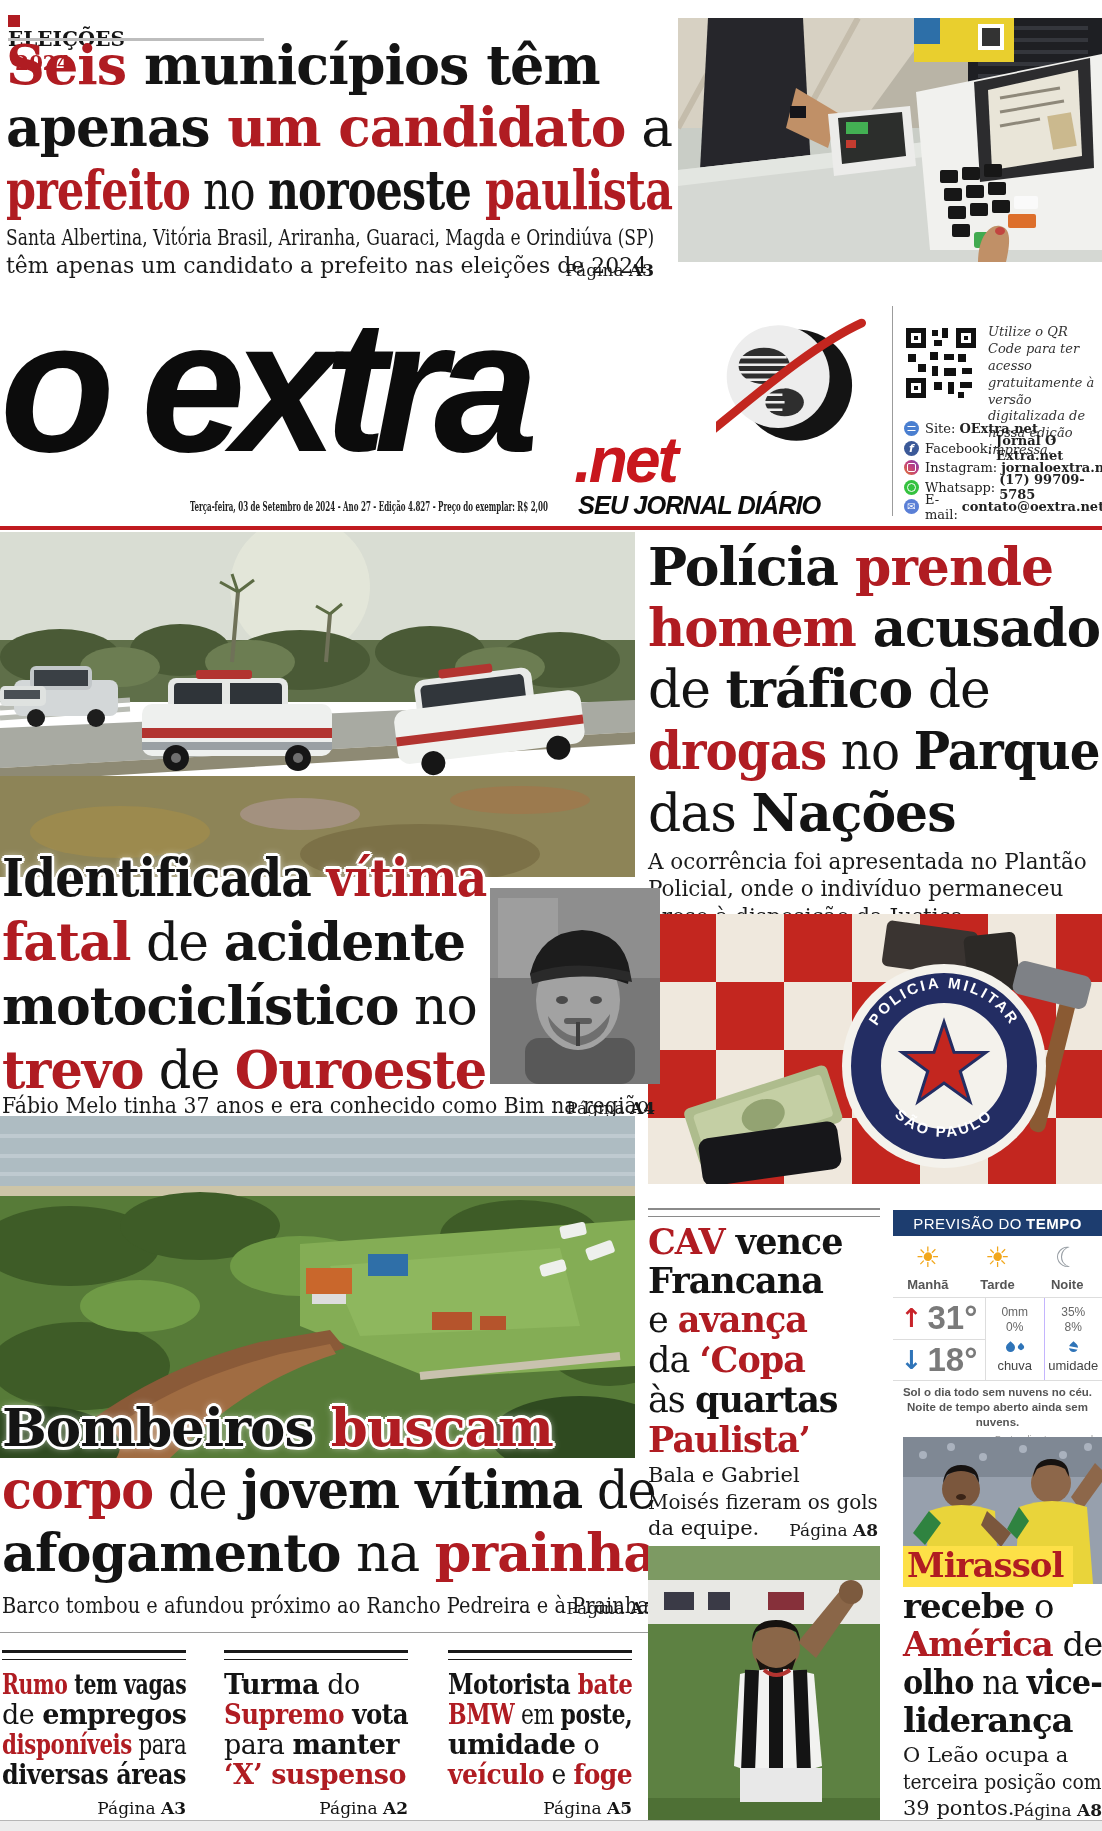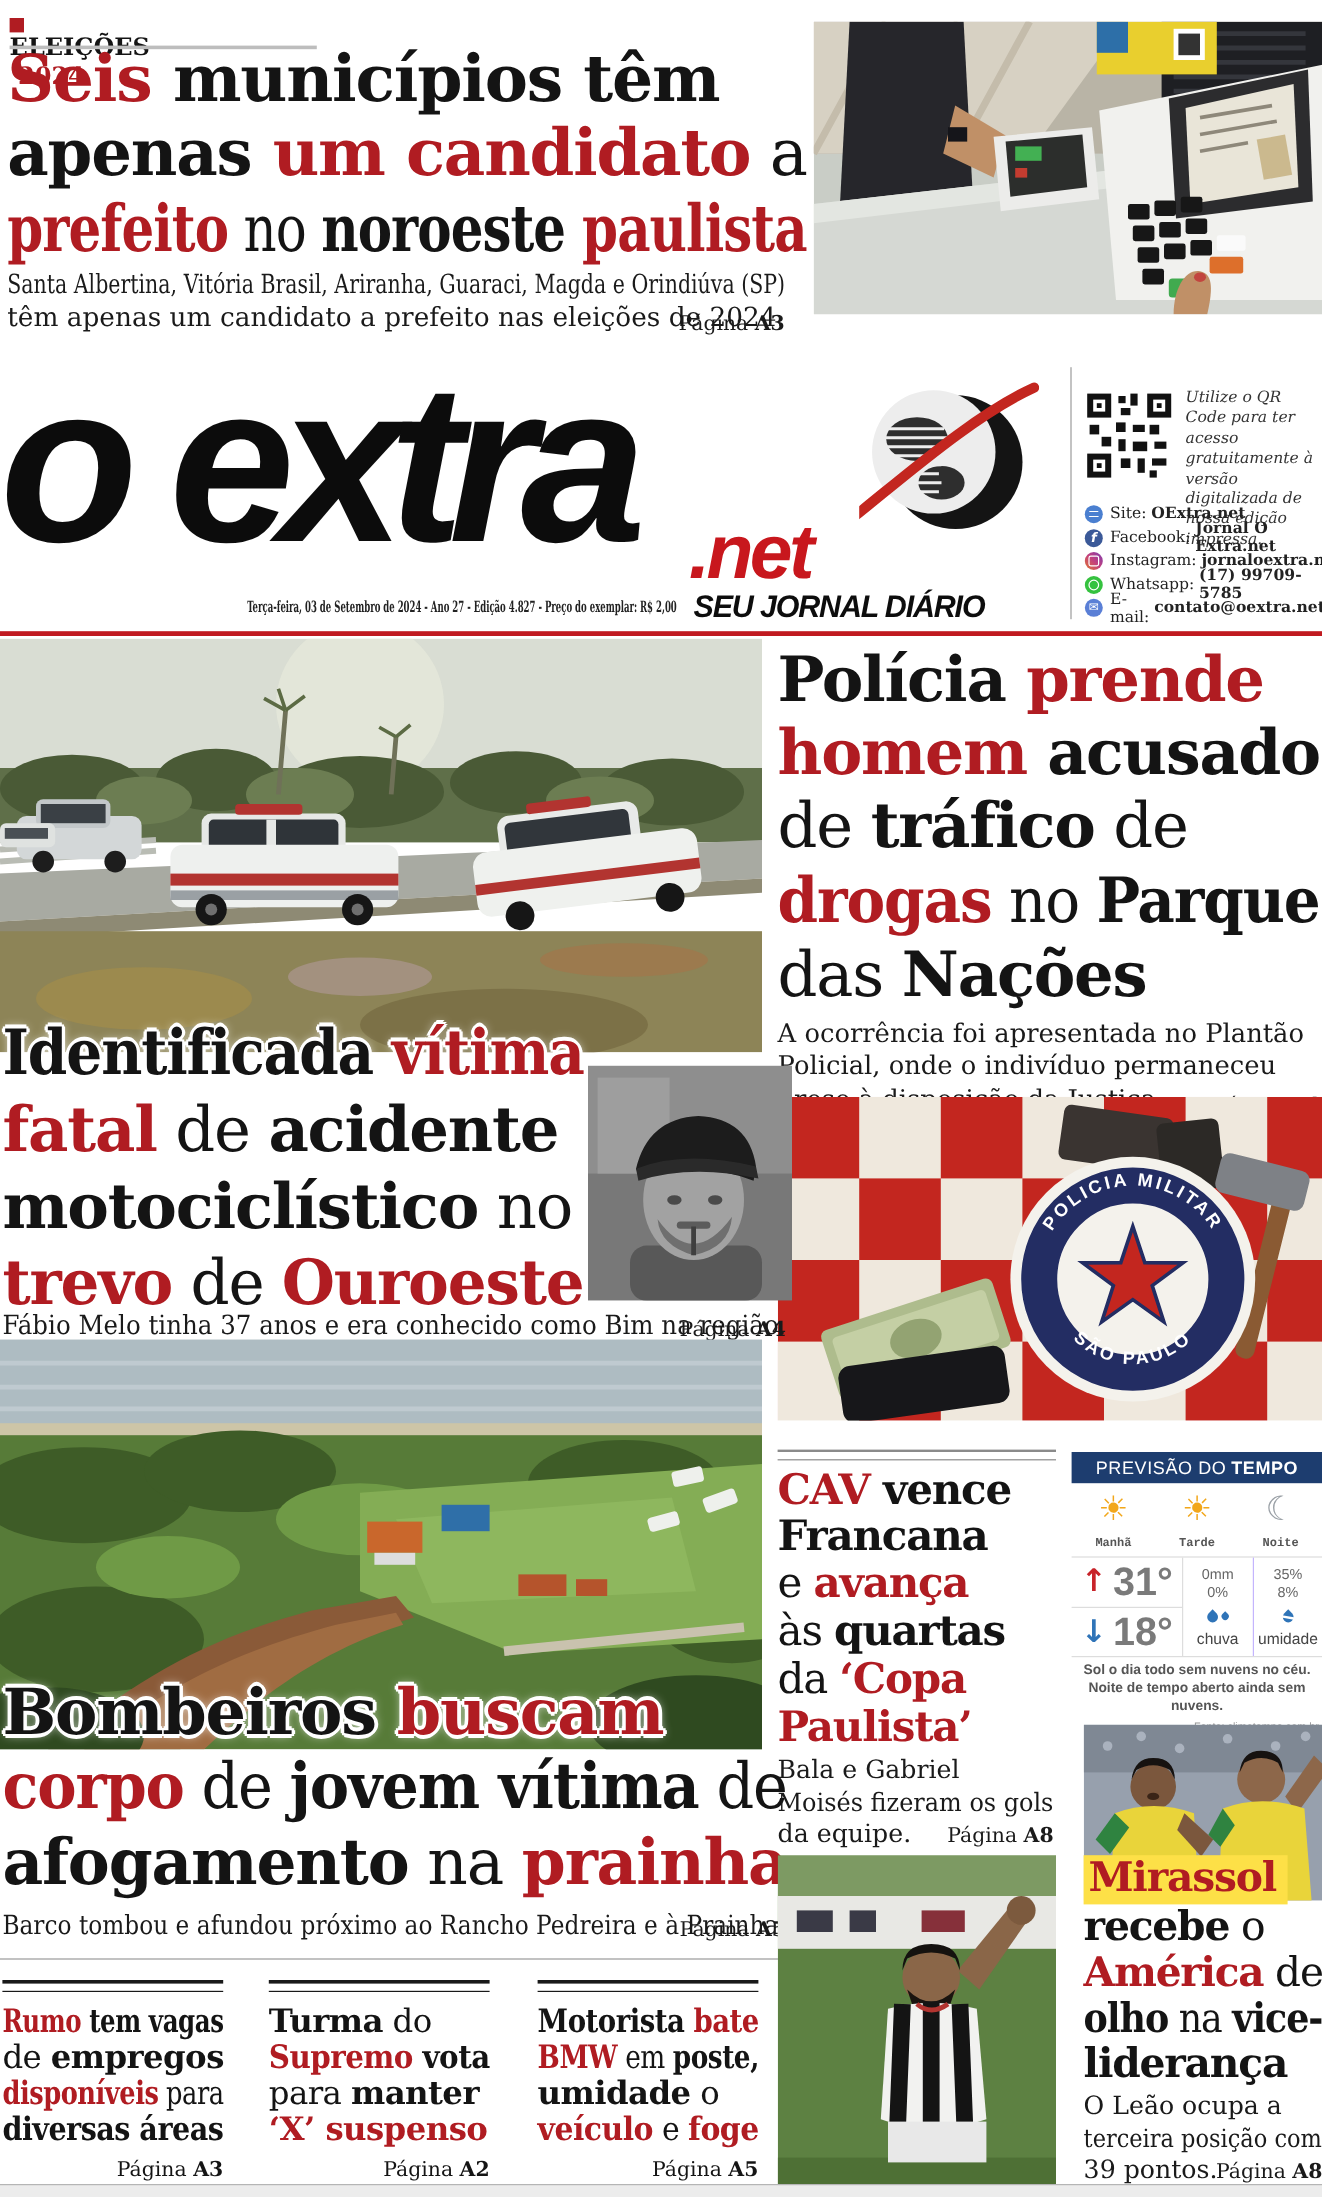--- a/index.html
+++ b/index.html
@@ -41,7 +41,7 @@
             letter-spacing:-3px;color:#c8171d;line-height:1;}
   .logo-tagline{left:578px;top:490px;width:242px;font:italic 900 26px "Liberation Sans",sans-serif;
                 letter-spacing:-1px;color:#0d0d0d;}
-  .dateline{left:206px;top:499px;width:358px;font:700 13px "DejaVu Serif",serif;color:#222;}
+  .dateline{left:190px;top:499px;width:358px;font:700 13px "DejaVu Serif",serif;color:#222;}
   .mast-divider{left:892px;top:306px;width:1px;height:210px;background:#9c9c9c;}
   .qr{left:904px;top:326px;width:74px;height:74px;}
   .qrnote{left:988px;top:324px;width:112px;font:italic 400 13px "DejaVu Serif",serif;color:#333;line-height:1.3;}

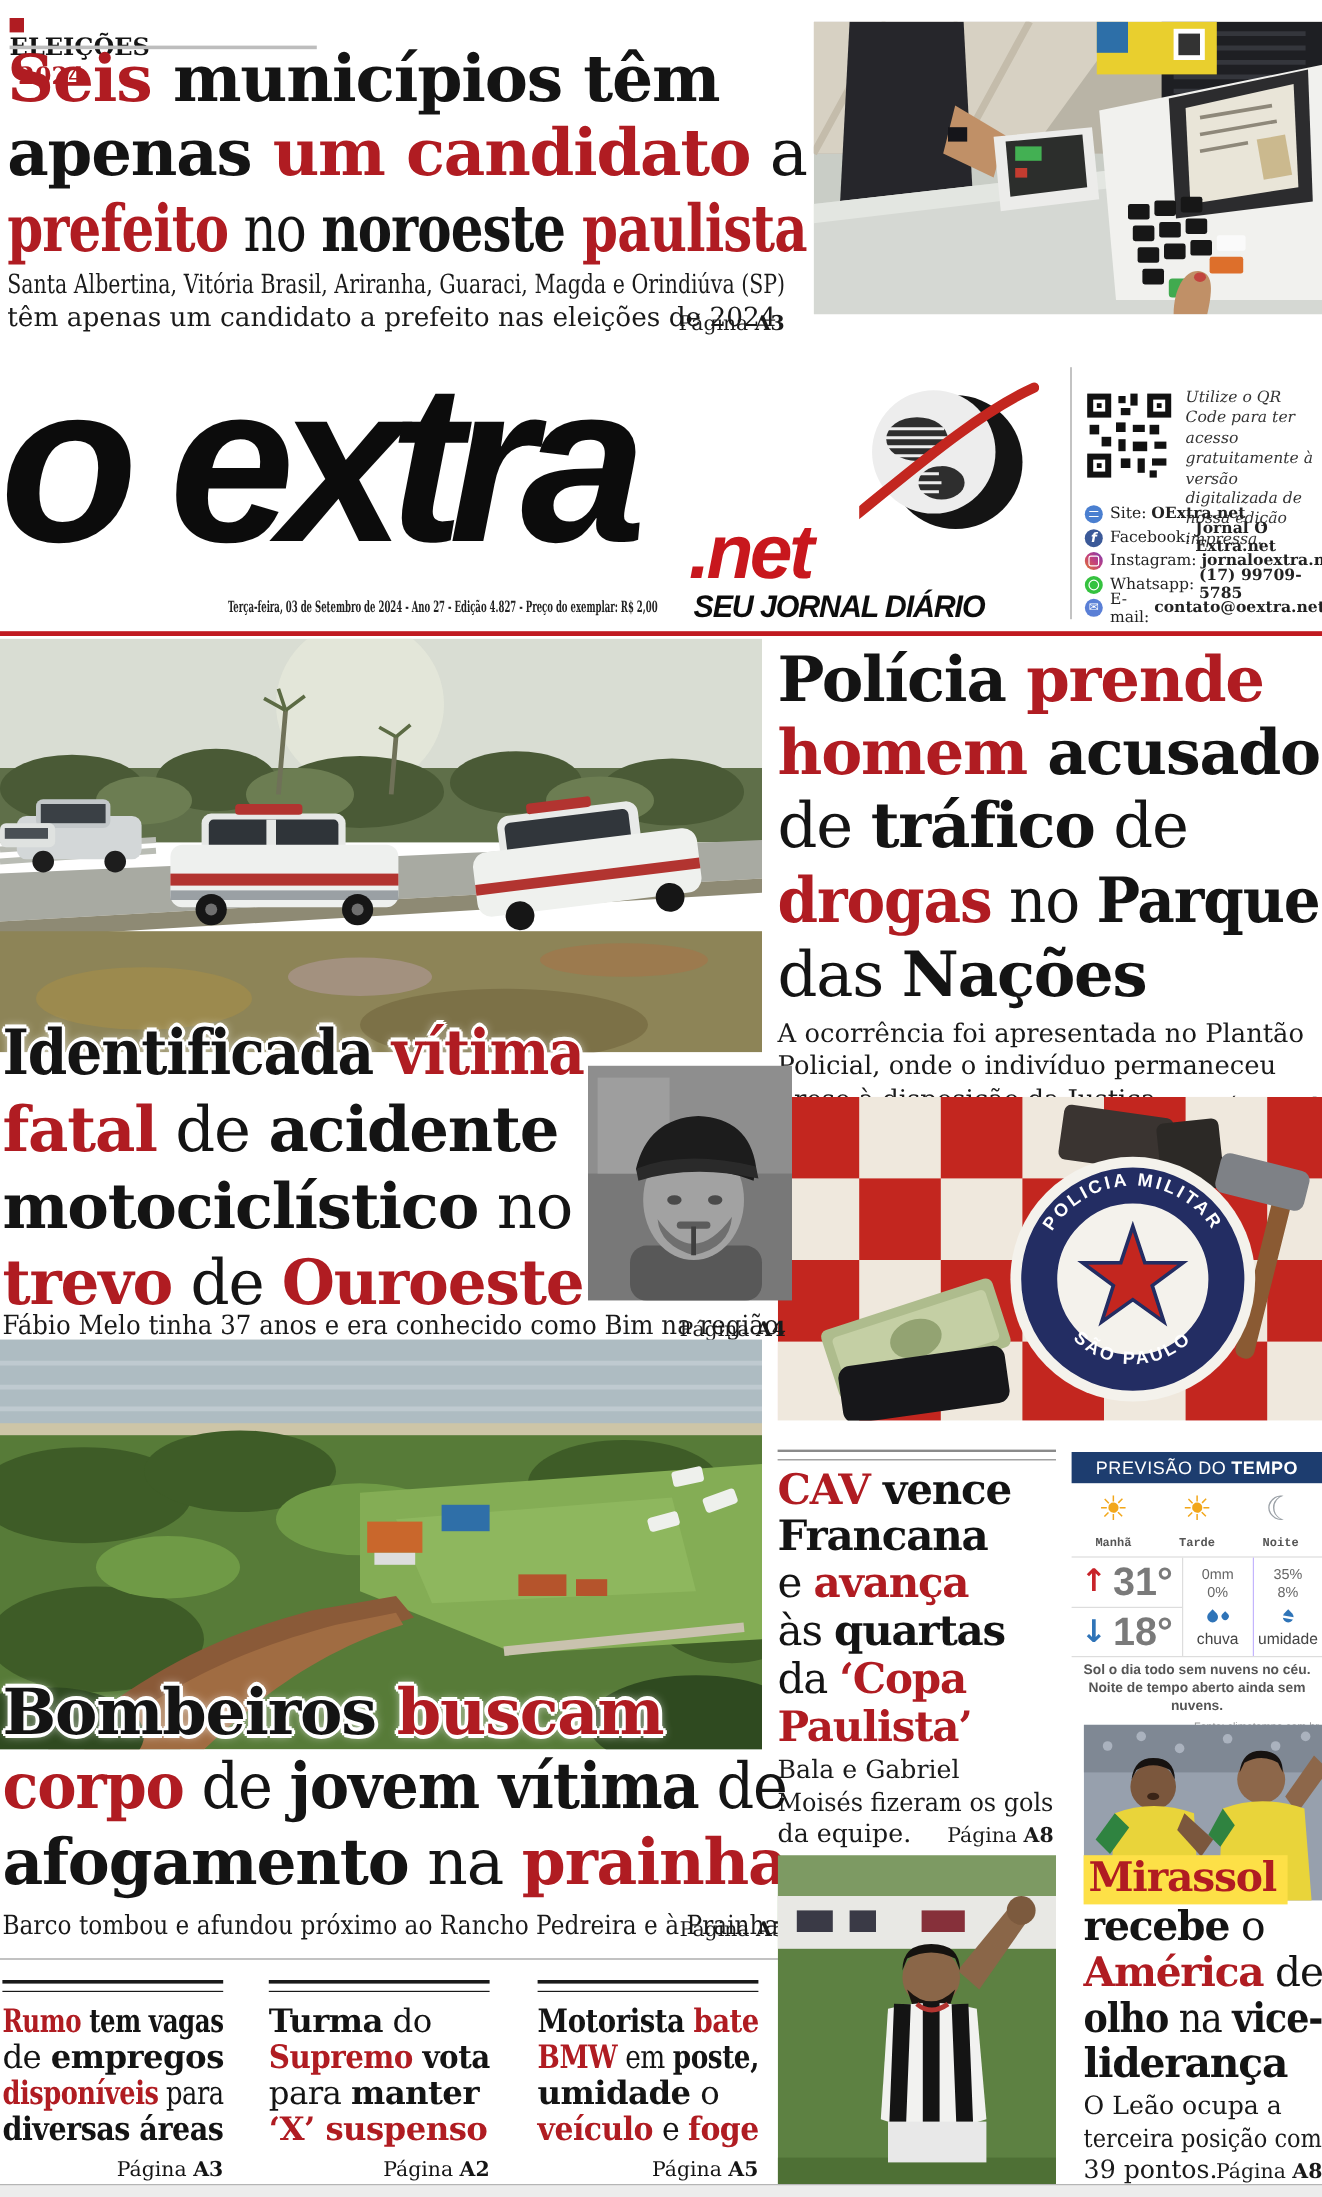--- a/index.html
+++ b/index.html
@@ -88,7 +88,7 @@
   .wcol{flex:1;text-align:center;padding:5px 0 4px;}
   .wicon{font-family:"DejaVu Sans",sans-serif;font-size:28px;display:block;height:34px;line-height:34px;}
   .sunc{color:#f2a71b;} .moonc{color:#9aa0a6;}
-  .wlabel{font-size:10px;font-weight:700;color:#555;font-family:Liberation Mono, monospace;}
+  .wlabel{font-size:13px;font-weight:700;color:#555;}
   .wmain{display:flex;height:82px;}
   .wtemps{width:92px;border-right:1px solid #ddd;display:flex;flex-direction:column;}
   .wtrow{flex:1;display:flex;align-items:center;justify-content:center;gap:5px;}

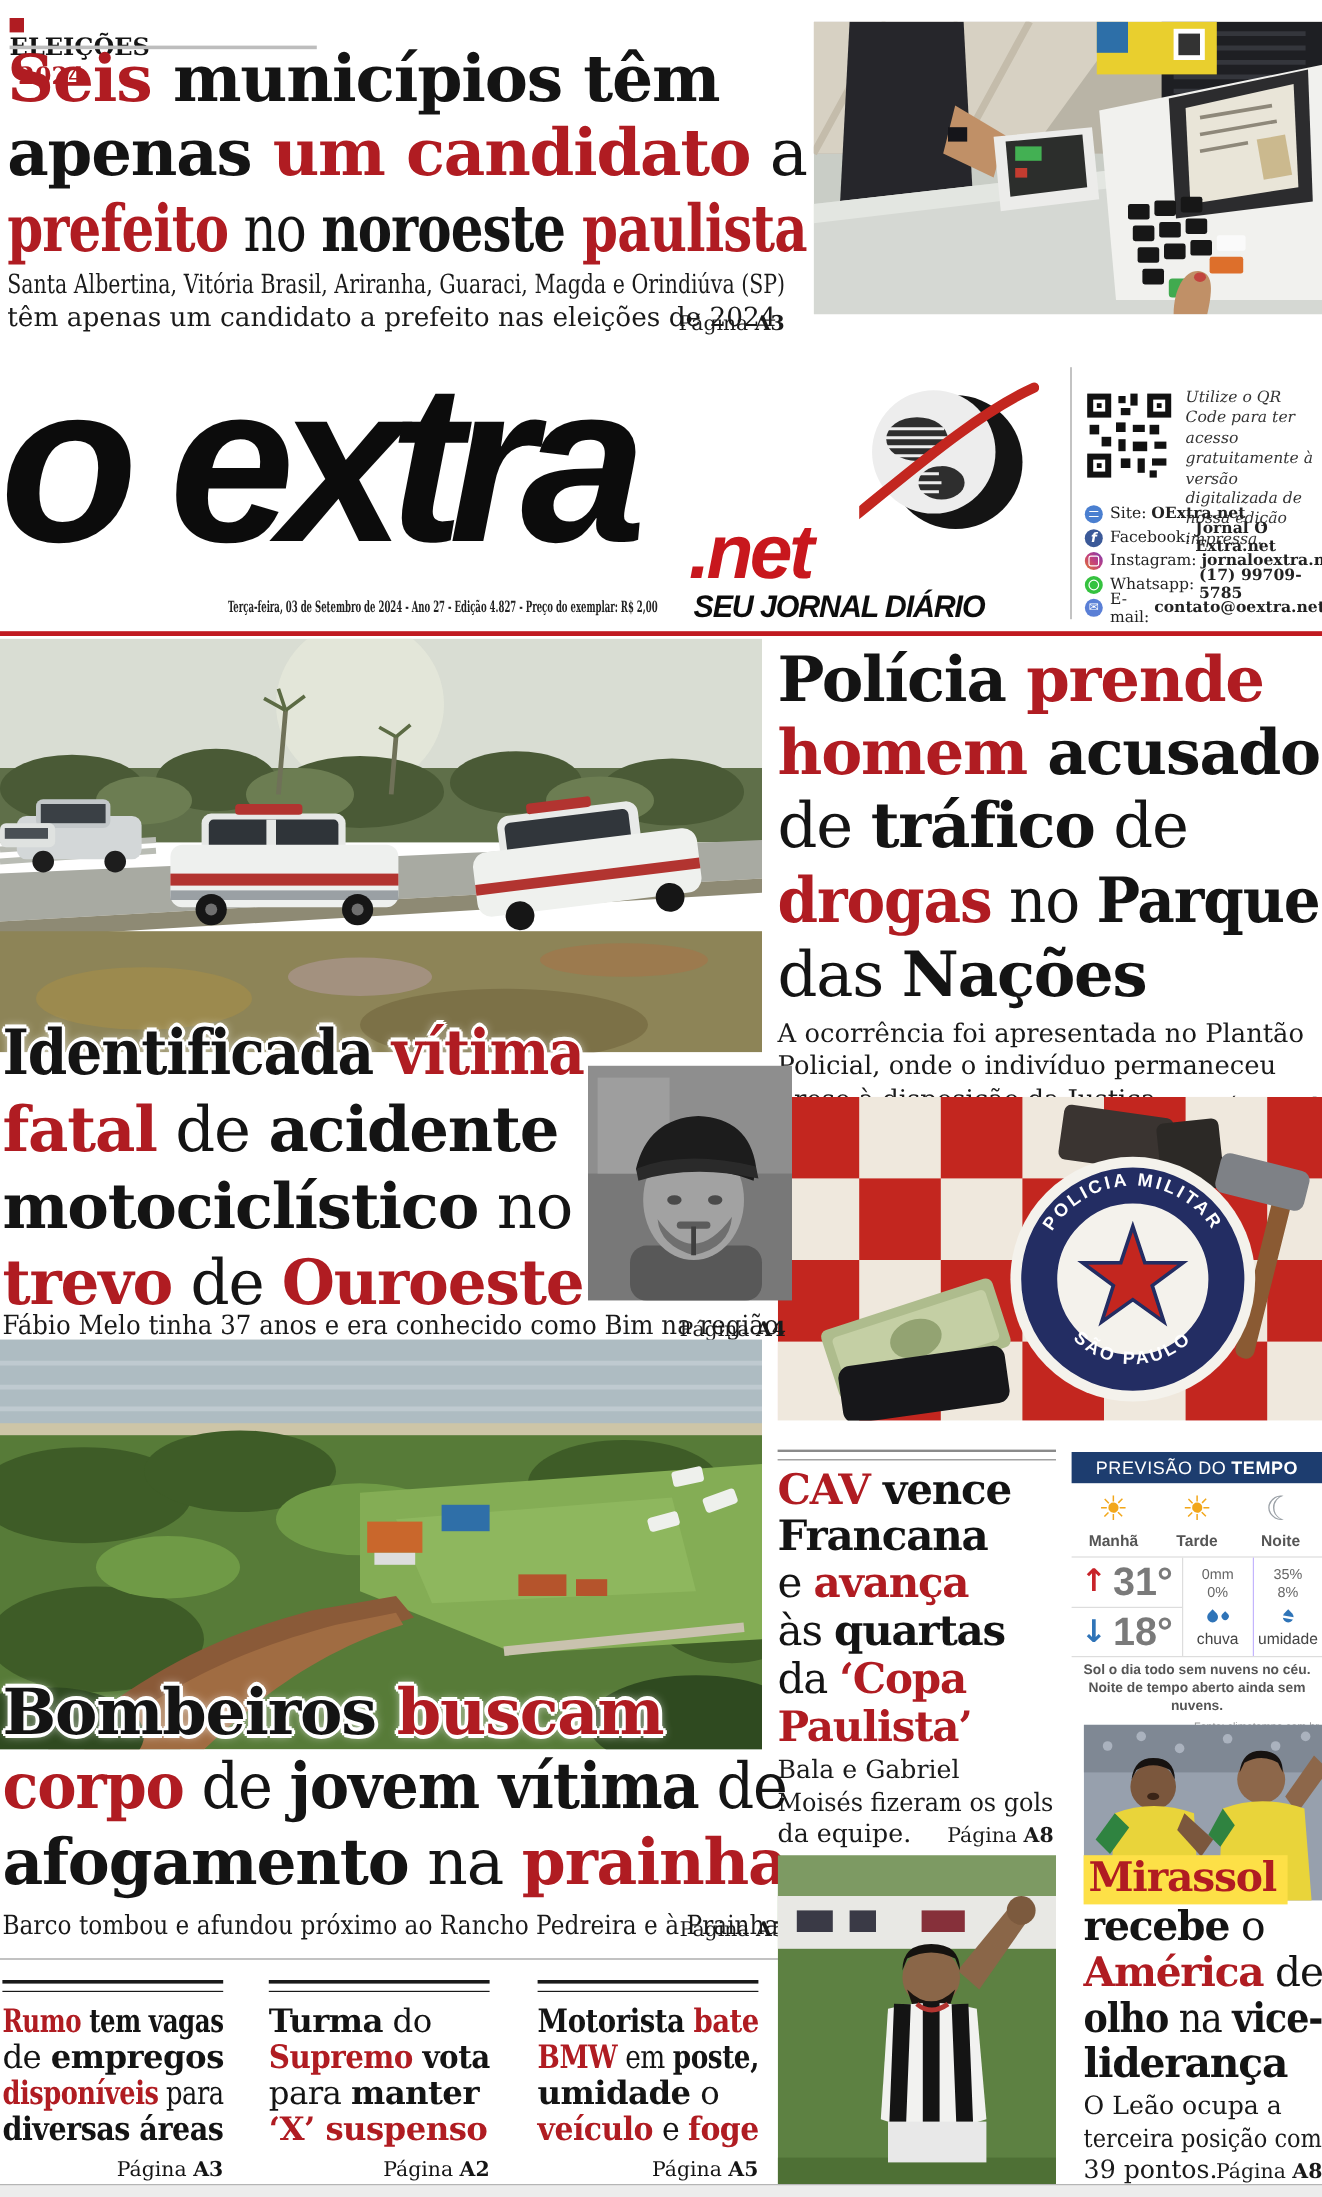--- a/index.html
+++ b/index.html
@@ -479,8 +479,8 @@
       <div class="hl-line fline" style="transform: none;"><span class="seg-r">CAV </span><span class="seg-k">vence</span></div>
       <div class="hl-line fline" style="transform: none;"><span class="seg-k">Francana</span></div>
       <div class="hl-line fline" style="transform: none;"><span class="seg-p">e </span><span class="seg-r">avança</span></div>
+      <div class="hl-line fline" style="transform: none;"><span class="seg-p">da </span><span class="seg-r">‘Copa</span></div>
       <div class="hl-line fline" style="transform: none;"><span class="seg-p">às </span><span class="seg-k">quartas</span></div>
-      <div class="hl-line fline" style="transform: none;"><span class="seg-p">da </span><span class="seg-r">‘Copa</span></div>
       <div class="hl-line fline" style="transform: none;"><span class="seg-r">Paulista’</span></div>
     </div>
   <div class="sub sub-cav">

